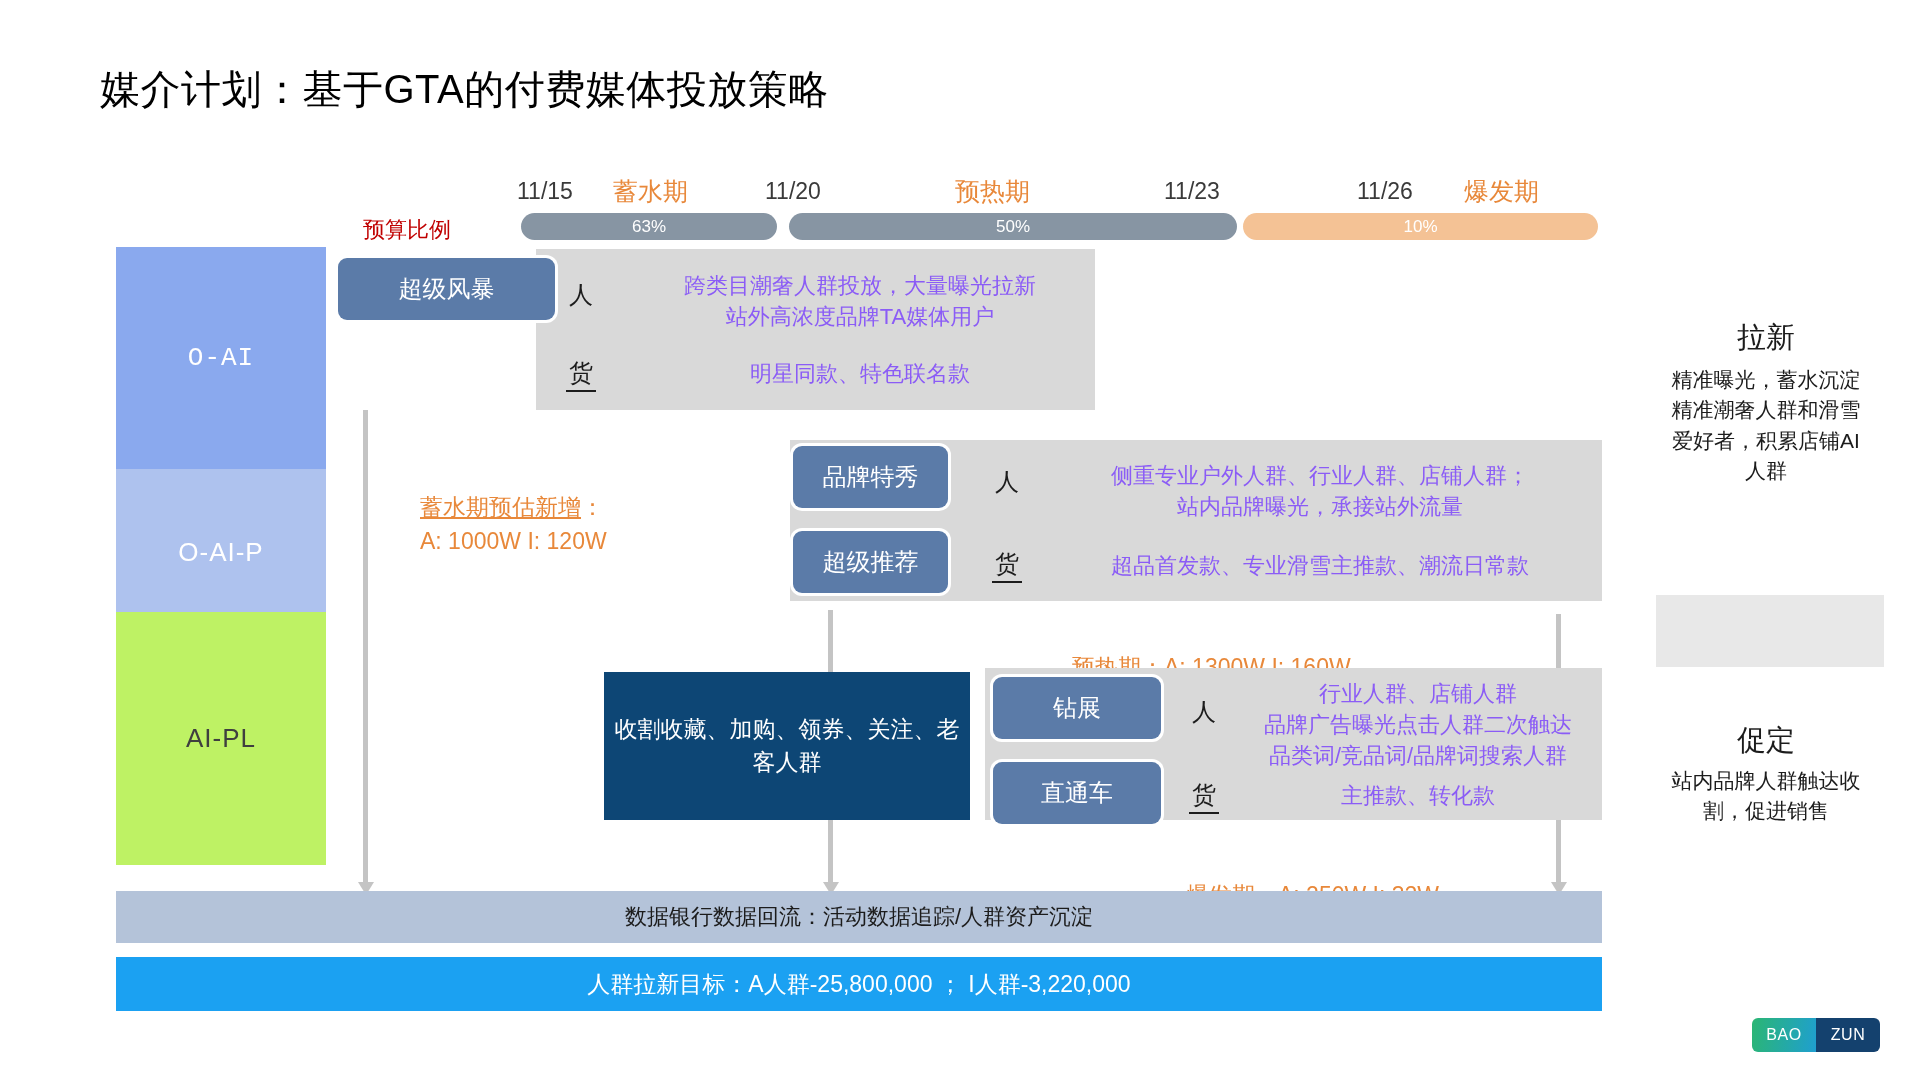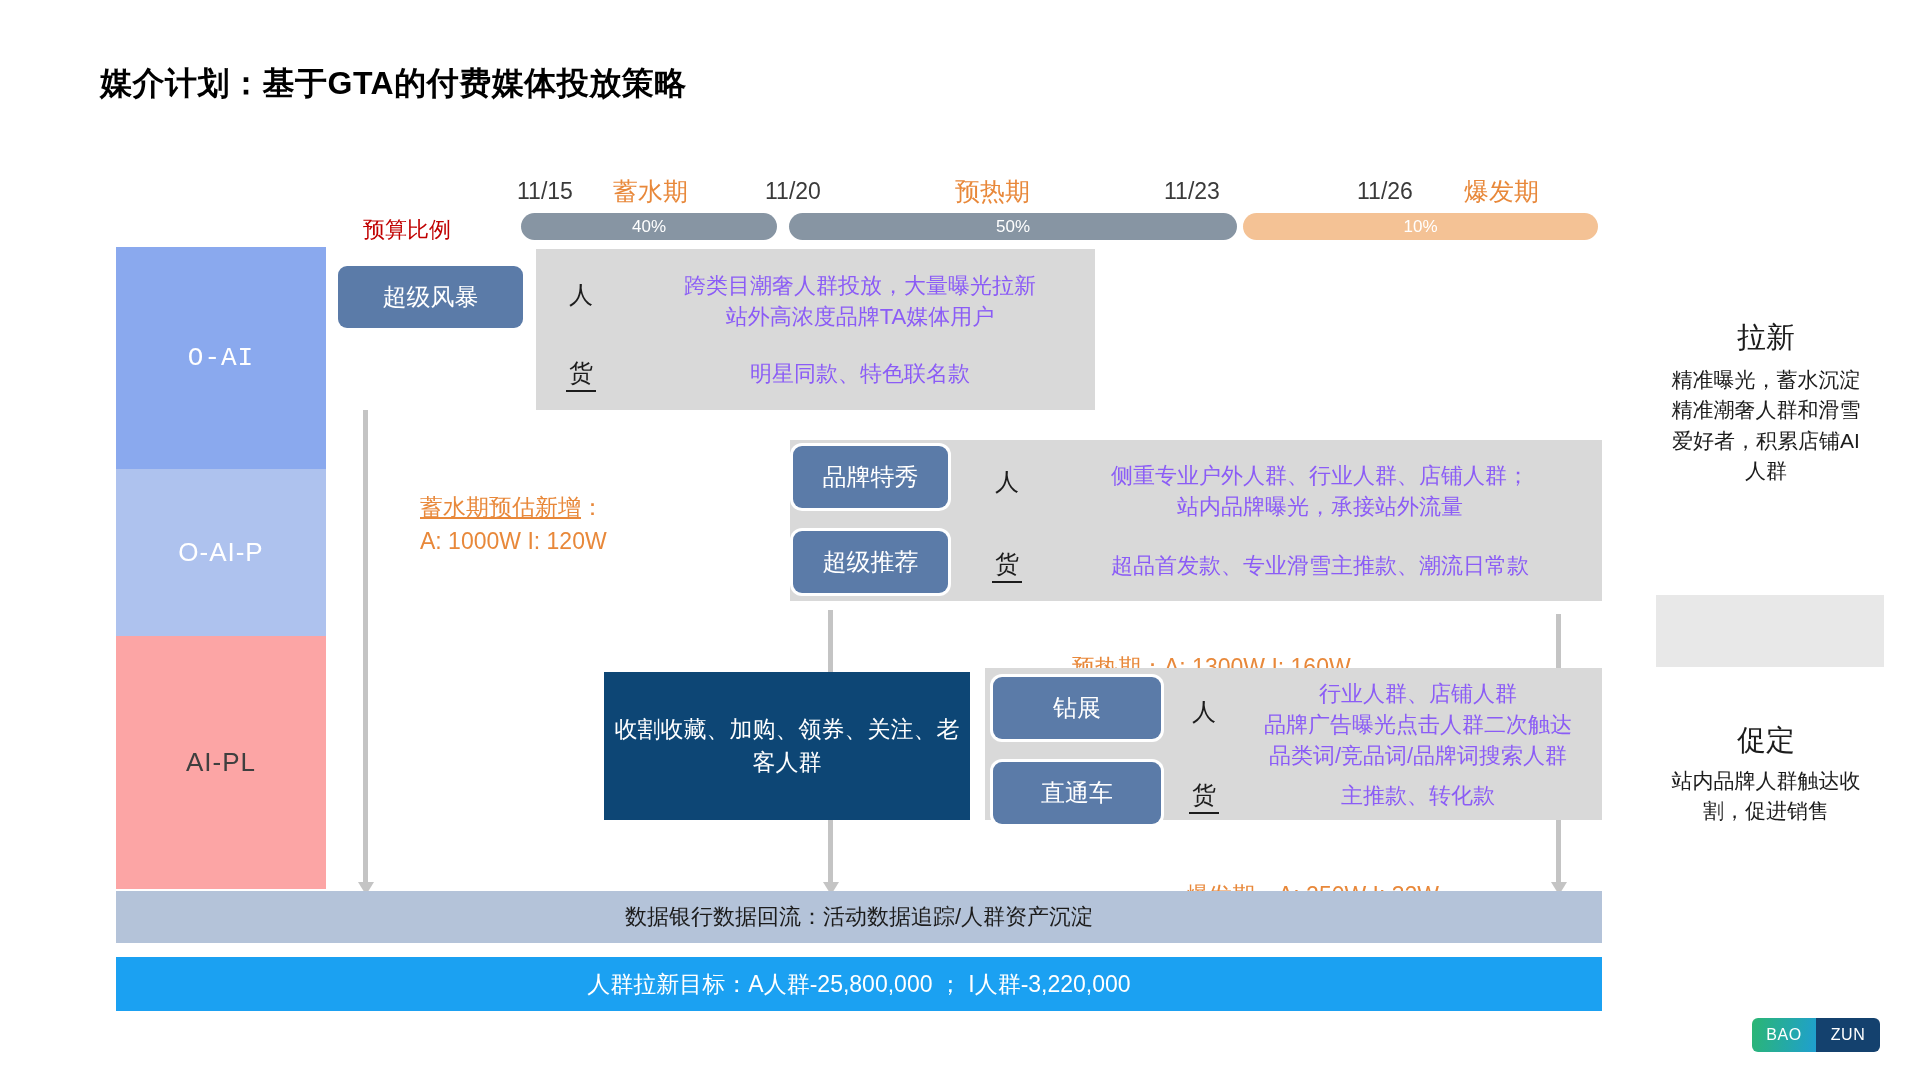--- a/index.html
+++ b/index.html
@@ -14,7 +14,7 @@
   
   .title {
     position: absolute; left: 100px; top: 62px;
-    font-size: 32px; font-weight: bold; color: #000;
+    font-size: 40px; font-weight: normal; color: #000;
     letter-spacing: 0.5px; white-space: nowrap;
   }
 

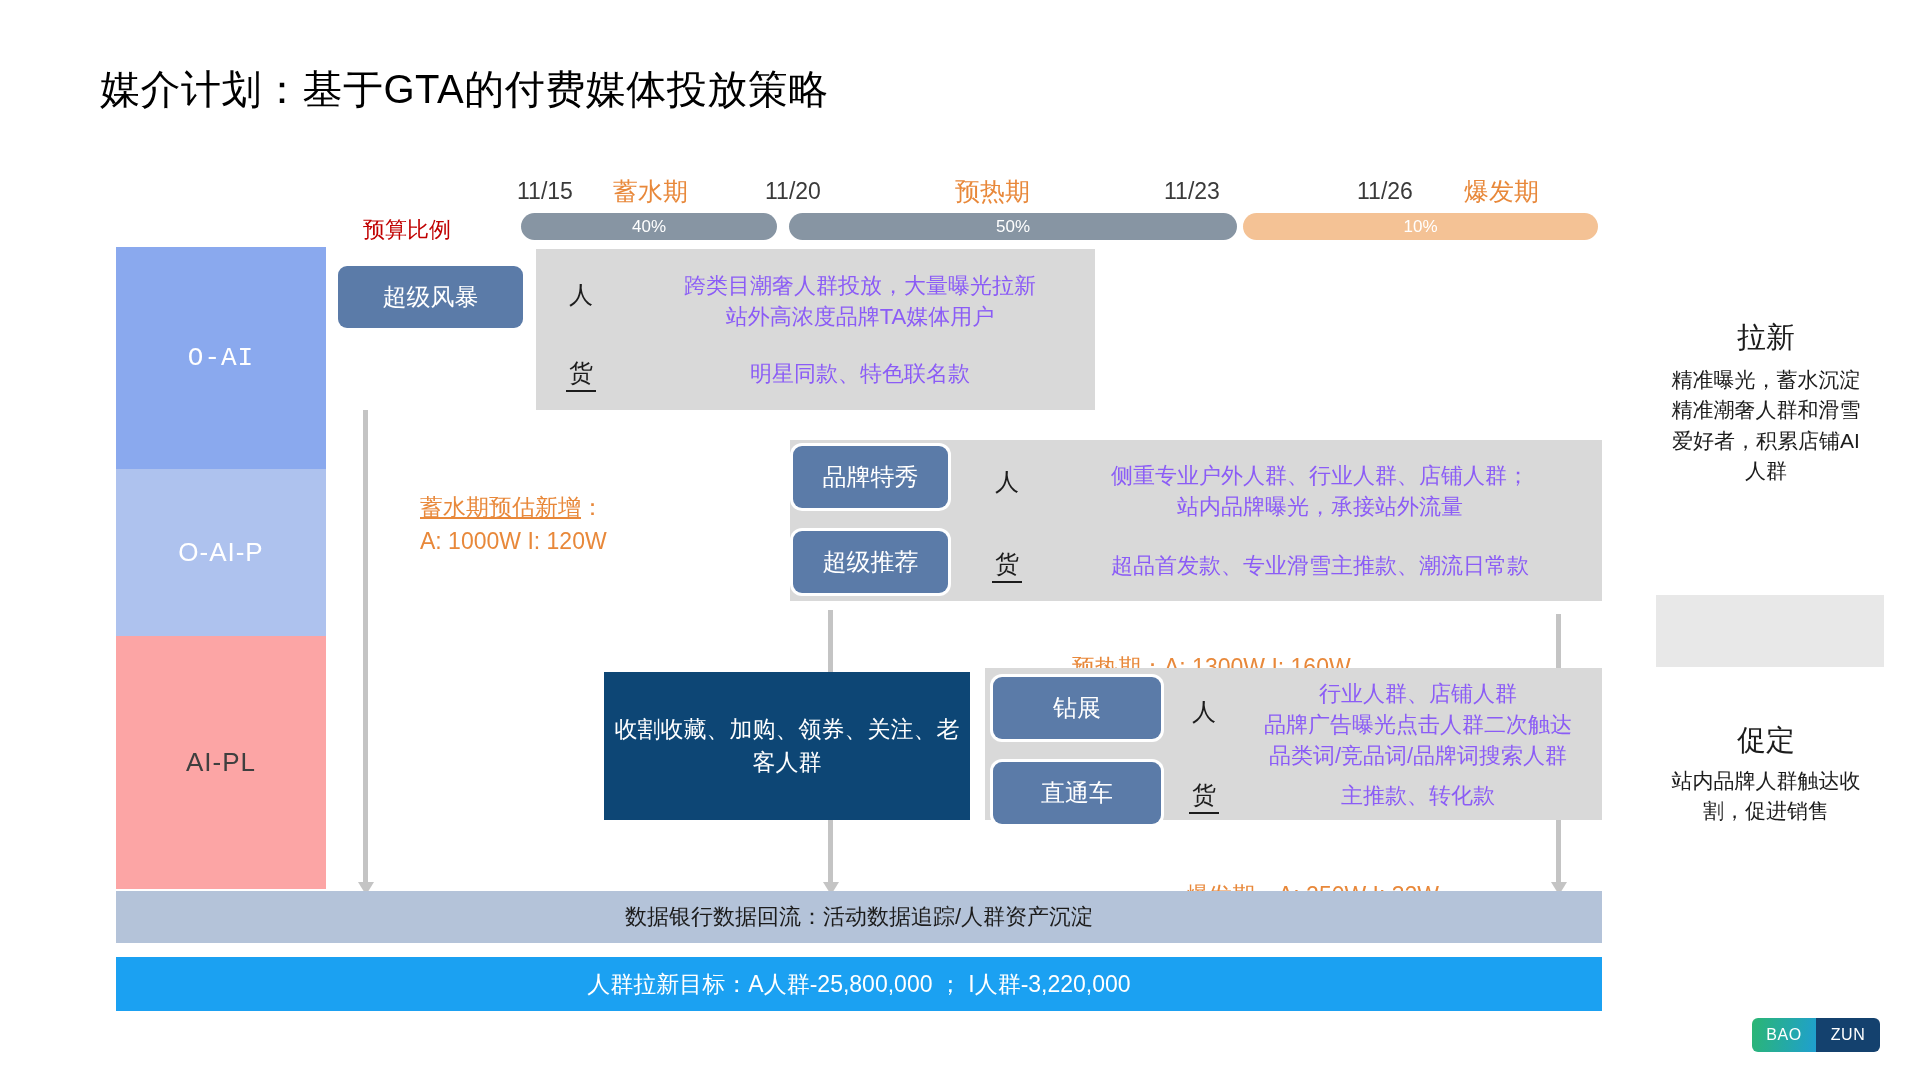--- a/index.html
+++ b/index.html
@@ -145,7 +145,7 @@
   <div class="tl-phase" style="left:1464px; top:175px;">爆发期</div>
 
   <div class="budget-label">预算比例</div>
-  <div class="budget-bar bar-gray" style="left:521px; top:213px; width:256px;">40%</div>
+  <div class="budget-bar bar-gray" style="left:521px; top:213px; width:256px;">63%</div>
   <div class="budget-bar bar-gray" style="left:789px; top:213px; width:448px;">50%</div>
   <div class="budget-bar bar-orange" style="left:1243px; top:213px; width:355px;">10%</div>
 

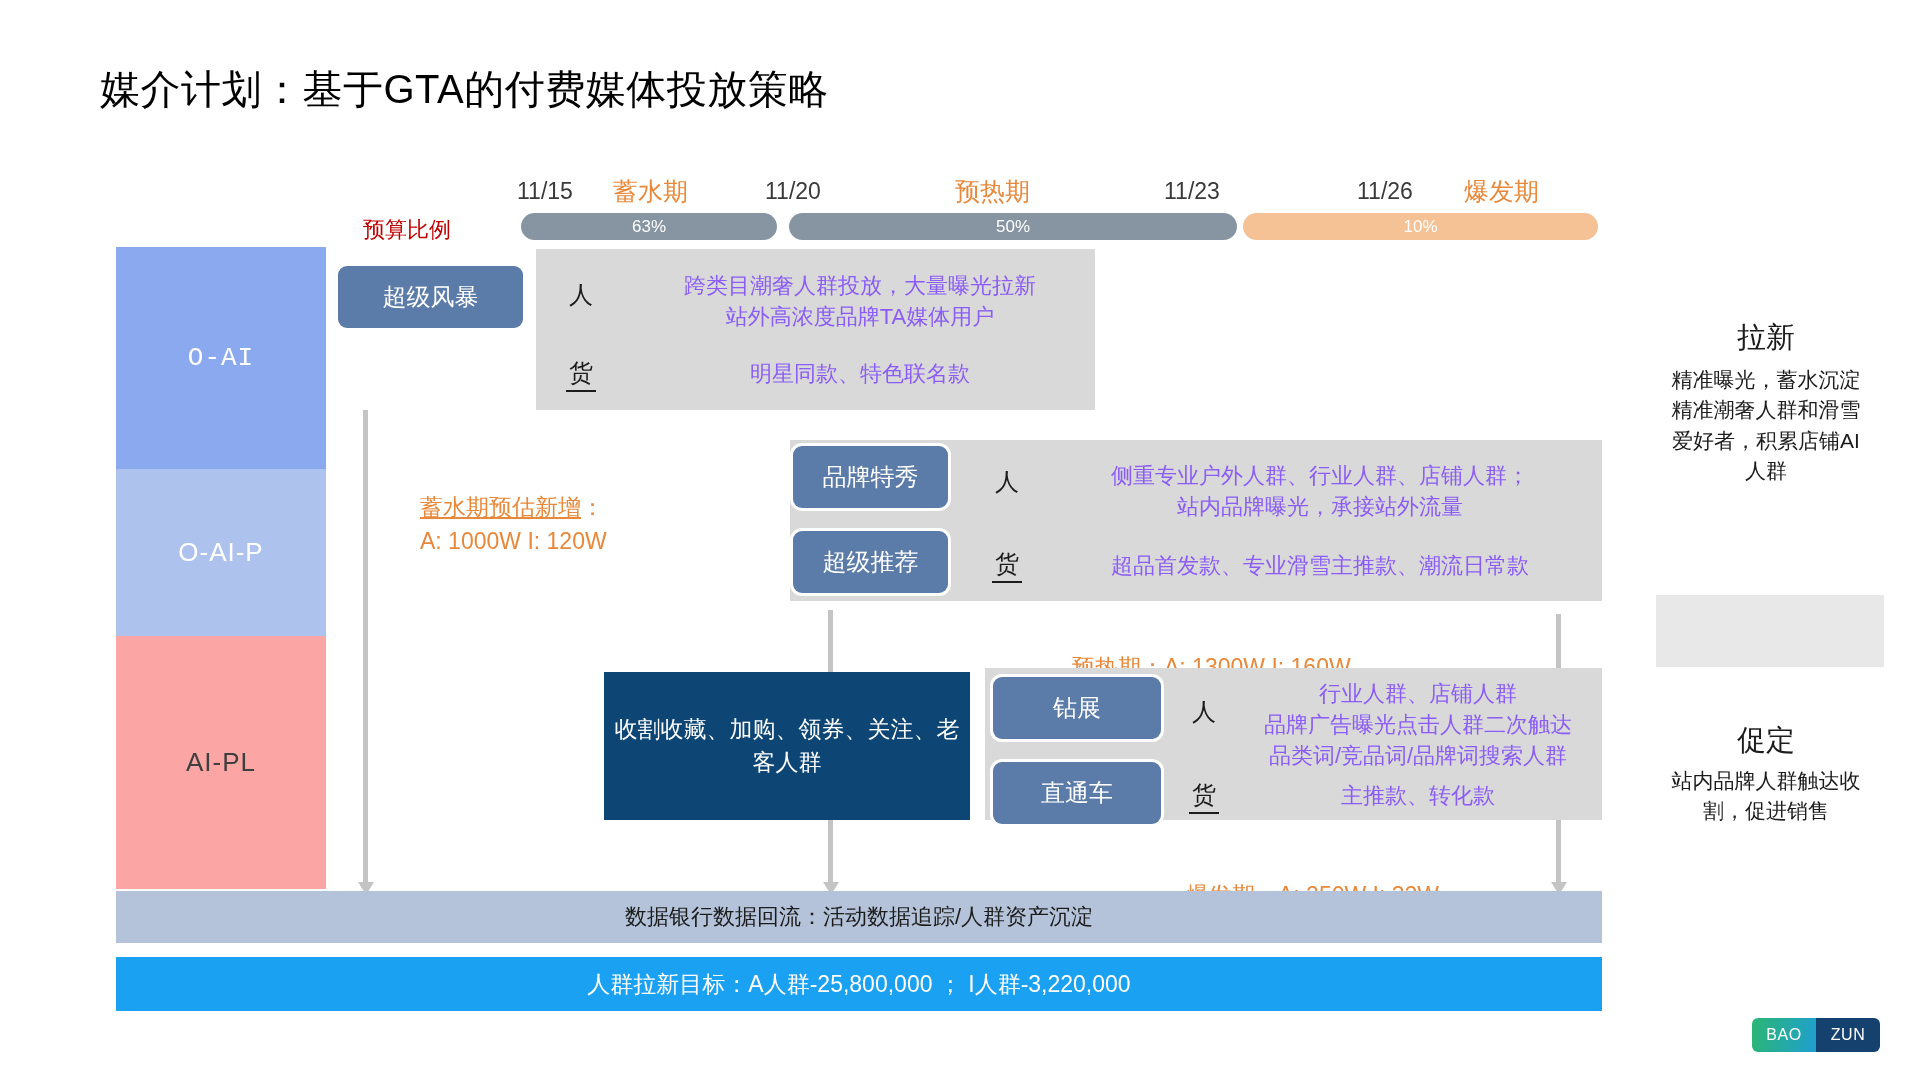--- a/index.html
+++ b/index.html
@@ -169,7 +169,7 @@
   </div>
 
   <div class="panel" style="left:536px; top:249px; width:559px; height:161px;"></div>
-  <div class="pill" style="left:338px; top:266px; width:185px; height:62px;">超级风暴</div>
+  <div class="pill" style="left:338px; top:258px; width:217px; height:62px;">超级风暴</div>
   <div class="marker" style="left:566px; top:279px; width:30px;">人</div>
   <div class="marker underline" style="left:566px; top:357px; width:30px;">货</div>
   <div class="desc" style="left:640px; top:270px; width:440px;">跨类目潮奢人群投放，大量曝光拉新

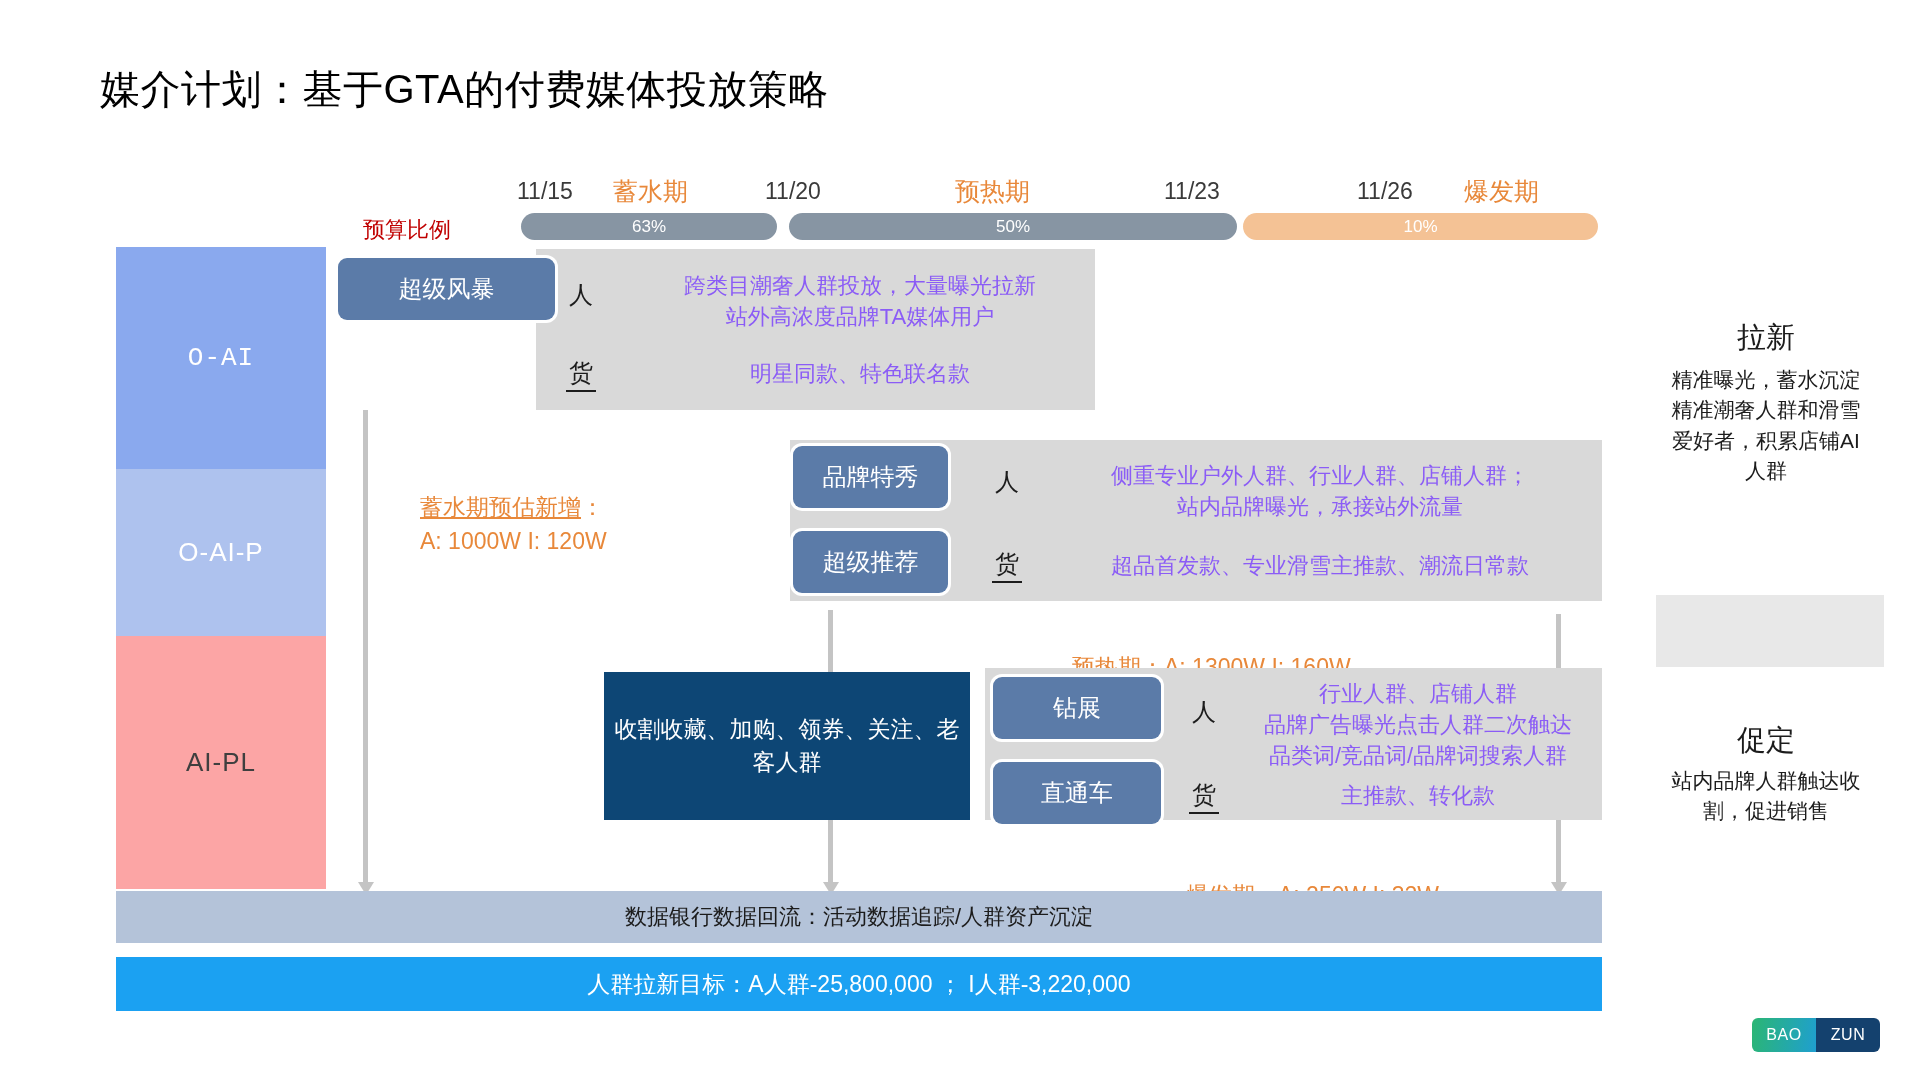--- a/index.html
+++ b/index.html
@@ -45,7 +45,7 @@
   }
   .stage-1 { top: 247px; height: 222px; background: #8aa9ee; color: #ffffff; font-family: Liberation Mono, monospace; }
   .stage-2 { top: 469px; height: 167px; background: #aec2ee; color: #ffffff; }
-  .stage-3 { top: 636px; height: 253px; background: #fca5a5; color: #3f3f3f; }
+  .stage-3 { top: 612px; height: 253px; background: #bef264; color: #3f3f3f; }
 
   
   .panel { position: absolute; background: #d9d9d9; }

